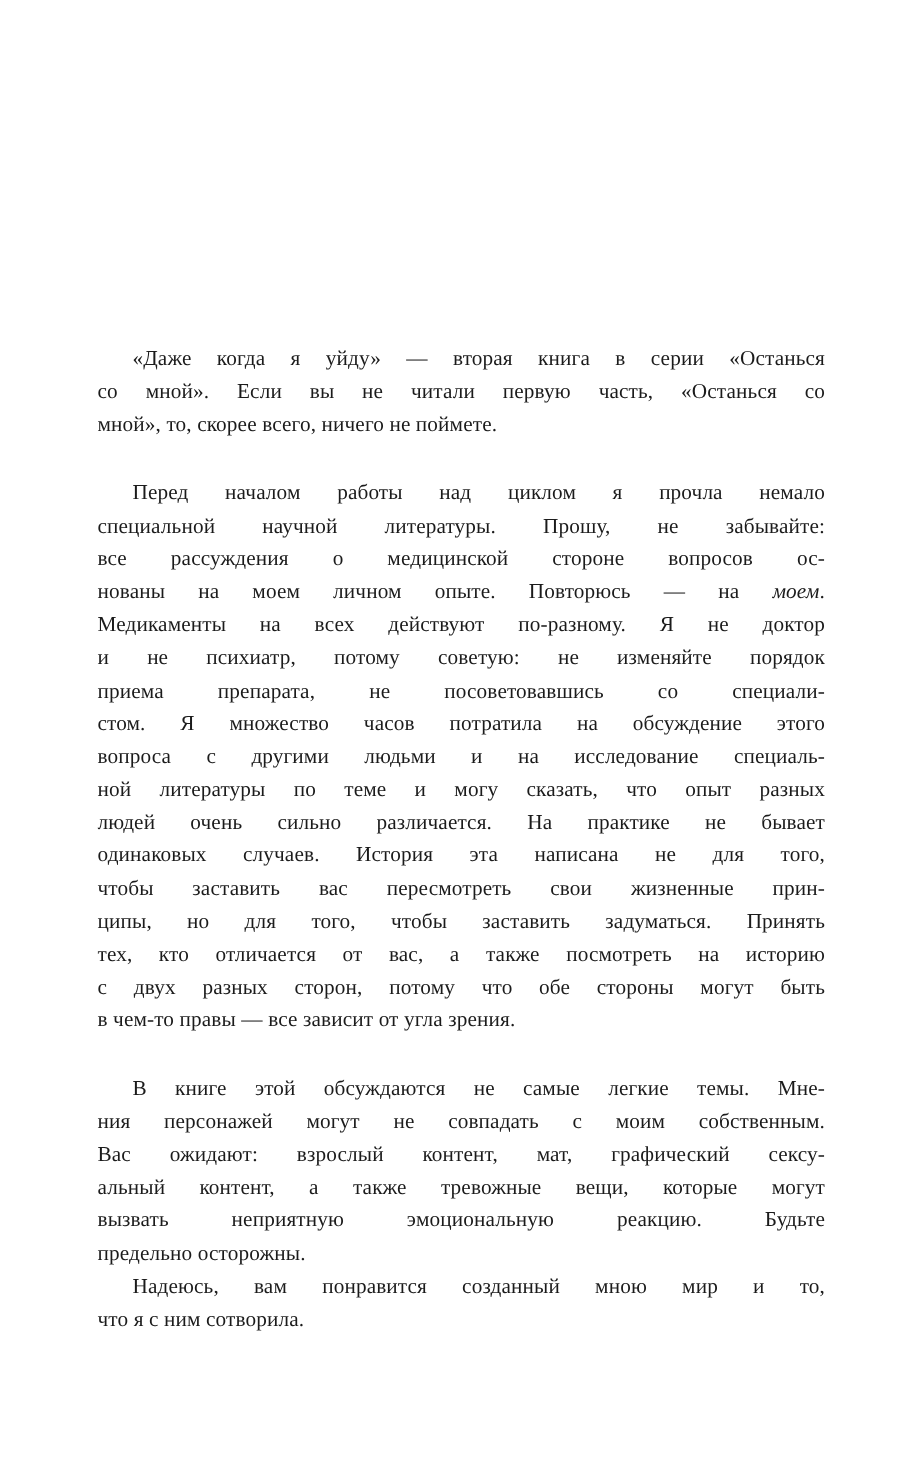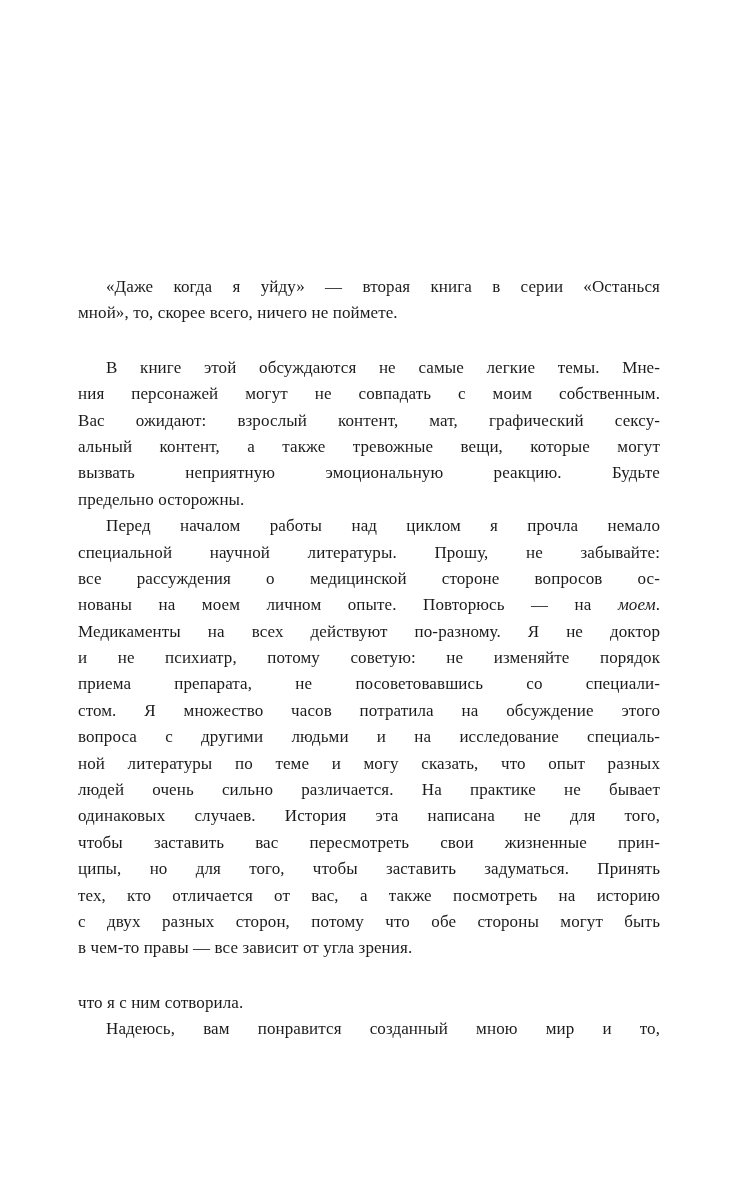--- a/index.html
+++ b/index.html
@@ -62,6 +62,7 @@
   <div class="text-block">
       <div class="para gap-after">
         <div class="line first">«Даже когда я уйду» — вторая книга в серии «Останься</div>
+        <div class="line">со мной». Если вы не читали первую часть, «Останься со</div>
         <div class="line last">мной», то, скорее всего, ничего не поймете.</div>
       </div>
       <div class="para">

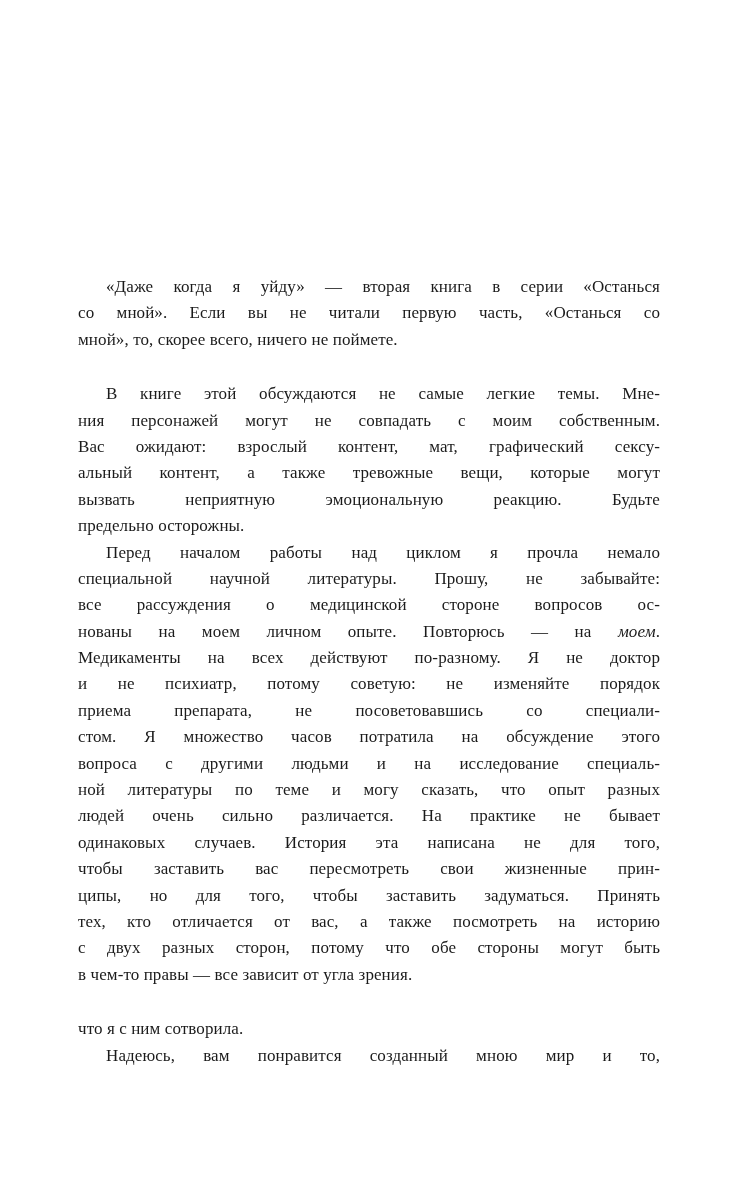--- a/index.html
+++ b/index.html
@@ -65,14 +65,6 @@
         <div class="line">со мной». Если вы не читали первую часть, «Останься со</div>
         <div class="line last">мной», то, скорее всего, ничего не поймете.</div>
       </div>
-      <div class="para">
-        <div class="line first">В книге этой обсуждаются не самые легкие темы. Мне-</div>
-        <div class="line">ния персонажей могут не совпадать с моим собственным.</div>
-        <div class="line">Вас ожидают: взрослый контент, мат, графический сексу-</div>
-        <div class="line">альный контент, а также тревожные вещи, которые могут</div>
-        <div class="line">вызвать неприятную эмоциональную реакцию. Будьте</div>
-        <div class="line last">предельно осторожны.</div>
-      </div>
       <div class="para gap-after">
         <div class="line first">Перед началом работы над циклом я прочла немало</div>
         <div class="line">специальной научной литературы. Прошу, не забывайте:</div>
@@ -93,6 +85,14 @@
         <div class="line last">в чем-то правы — все зависит от угла зрения.</div>
       </div>
       <div class="para">
+        <div class="line first">В книге этой обсуждаются не самые легкие темы. Мне-</div>
+        <div class="line">ния персонажей могут не совпадать с моим собственным.</div>
+        <div class="line">Вас ожидают: взрослый контент, мат, графический сексу-</div>
+        <div class="line">альный контент, а также тревожные вещи, которые могут</div>
+        <div class="line">вызвать неприятную эмоциональную реакцию. Будьте</div>
+        <div class="line last">предельно осторожны.</div>
+      </div>
+      <div class="para">
         <div class="line last">что я с ним сотворила.</div>
         <div class="line first">Надеюсь, вам понравится созданный мною мир и то,</div>
       </div>

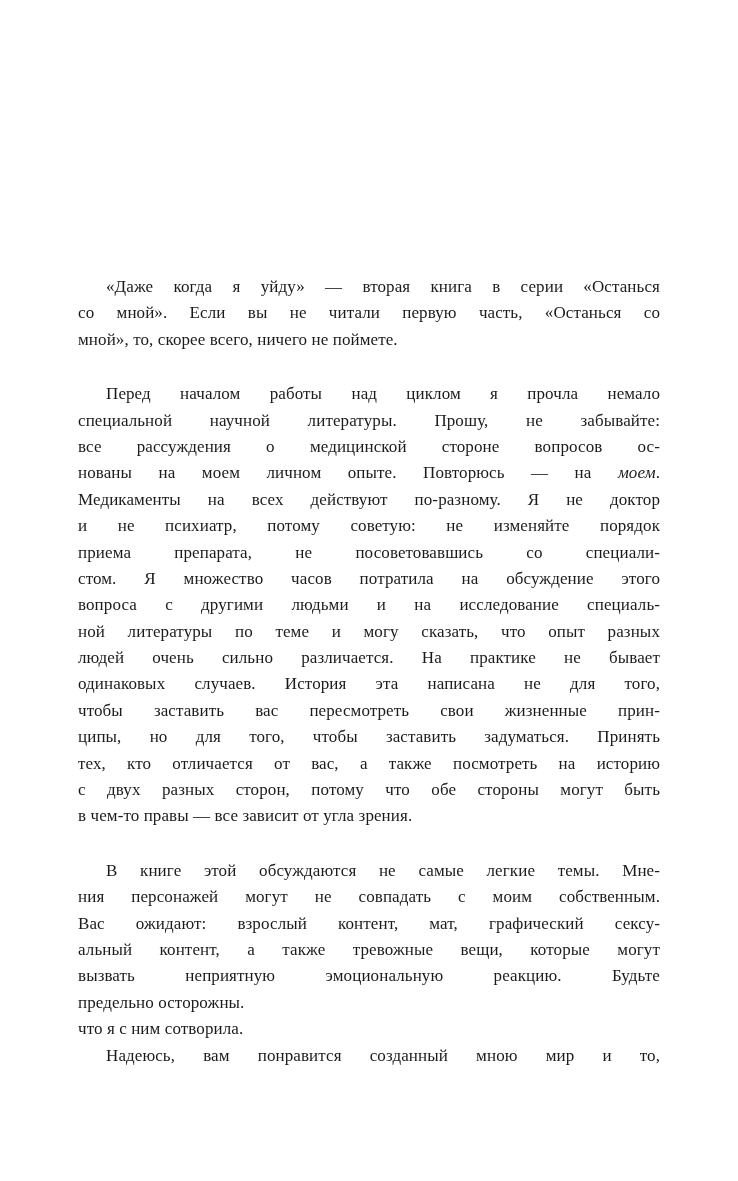--- a/index.html
+++ b/index.html
@@ -93,8 +93,8 @@
         <div class="line last">предельно осторожны.</div>
       </div>
       <div class="para">
+        <div class="line first">Надеюсь, вам понравится созданный мною мир и то,</div>
         <div class="line last">что я с ним сотворила.</div>
-        <div class="line first">Надеюсь, вам понравится созданный мною мир и то,</div>
       </div>
     </div>
 </div>

